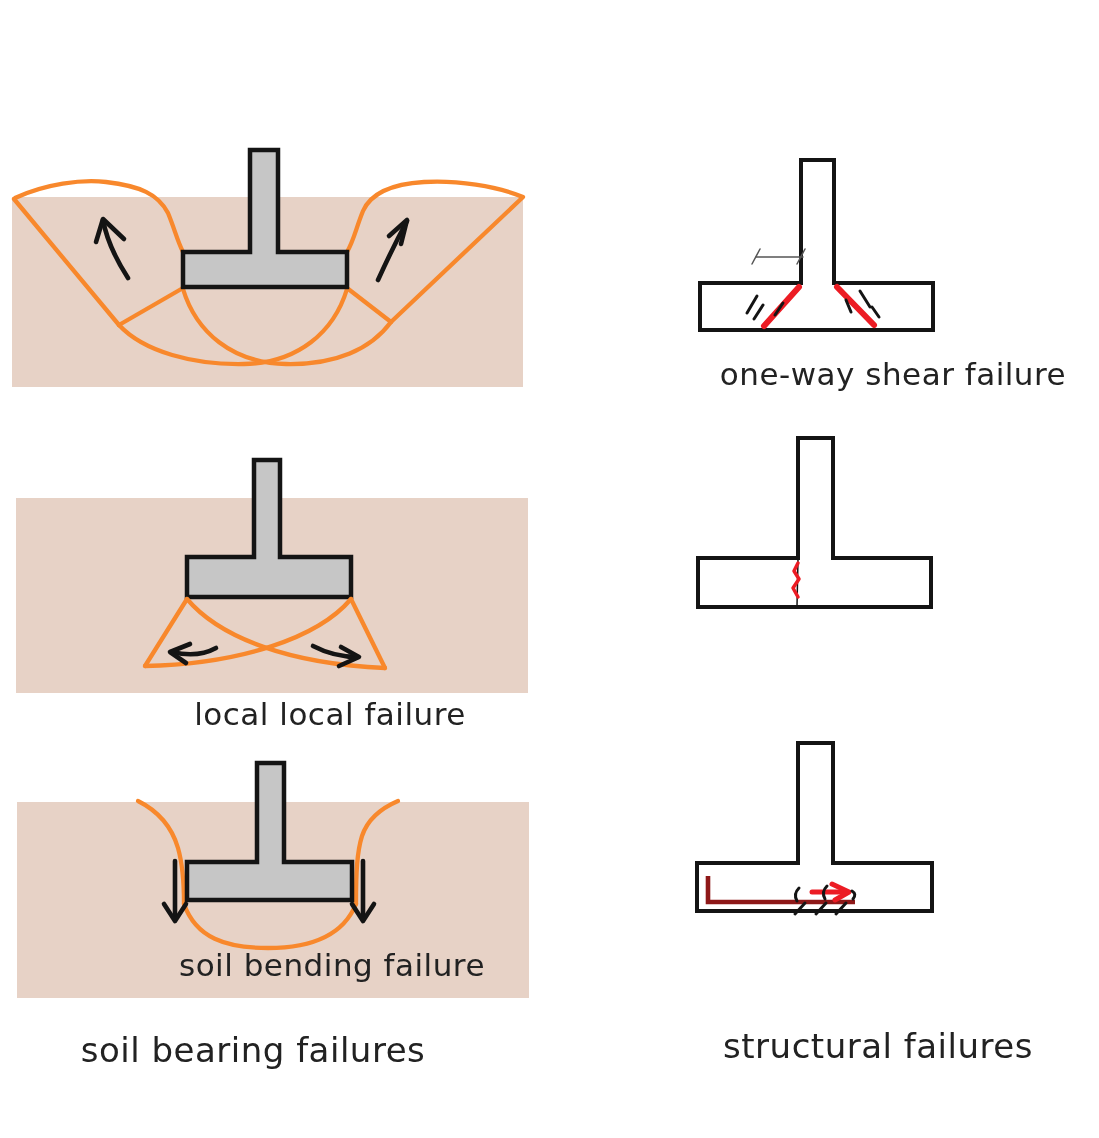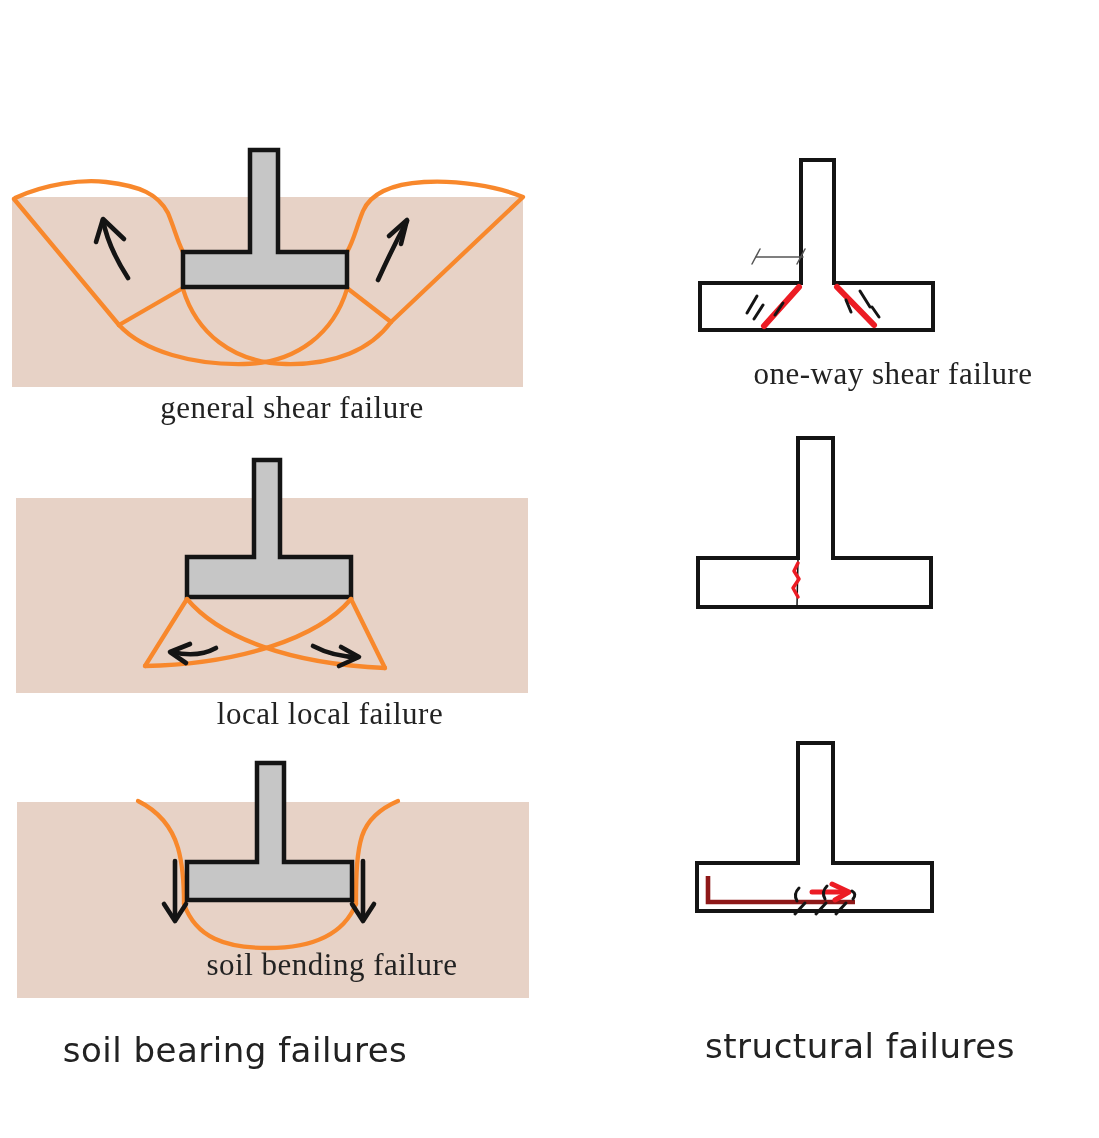--- a/index.html
+++ b/index.html
@@ -36,7 +36,7 @@
   .redarrow{fill:none;stroke:var(--crack-red);stroke-width:5;stroke-linecap:round;stroke-linejoin:round;}
   .caption{
     position:absolute;text-align:center;color:var(--text);
-    font-size:31px;letter-spacing:0.5px;white-space:nowrap;font-family:Liberation Serif, serif;
+    font-size:31px;letter-spacing:0.5px;white-space:nowrap;
   }
   .group-caption{
     position:absolute;text-align:center;color:var(--text);

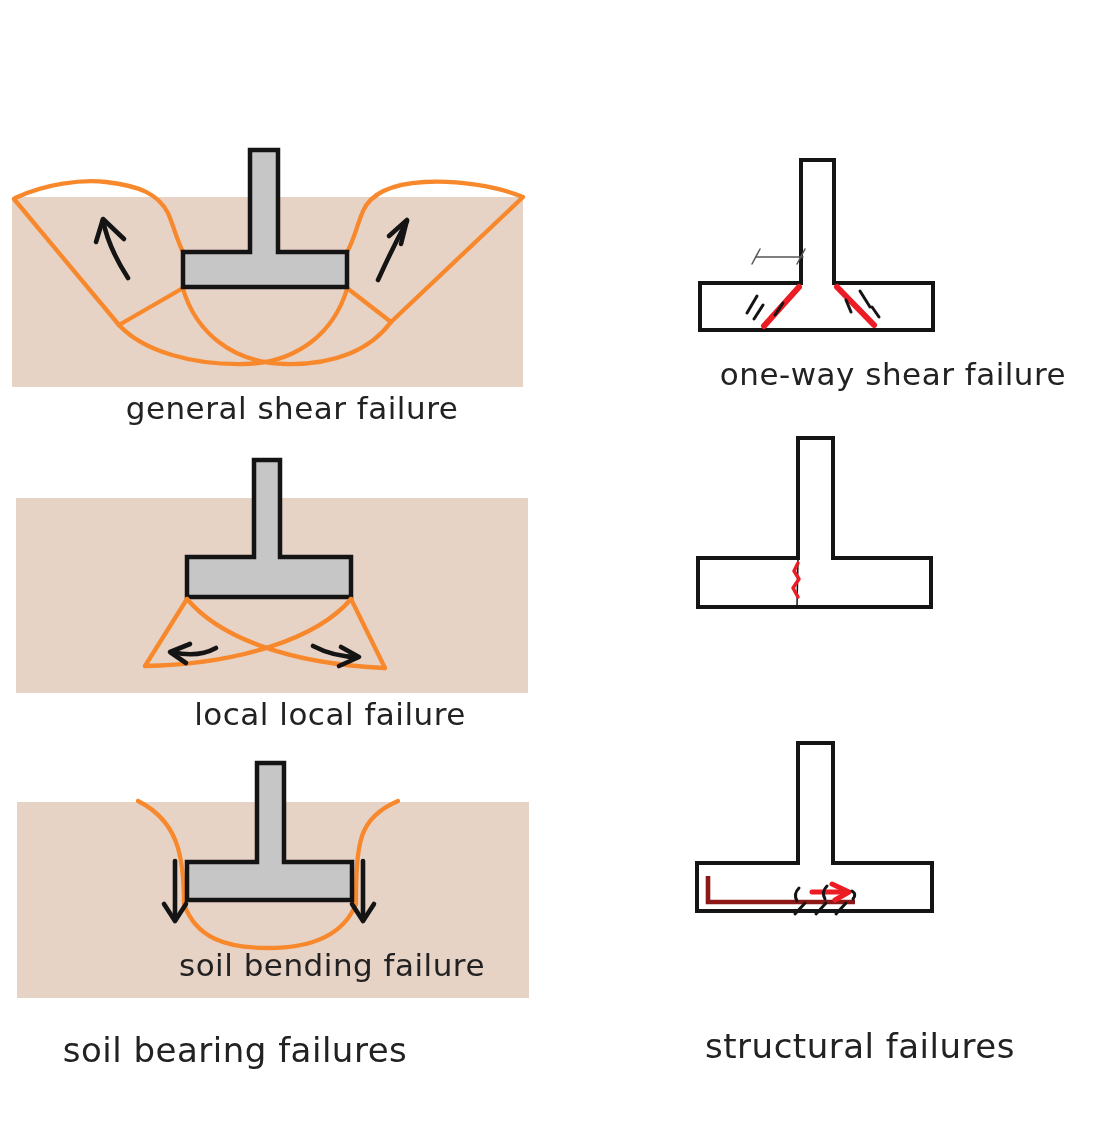--- a/index.html
+++ b/index.html
@@ -70,7 +70,6 @@
       <path class="arrow" d="M 389 236 L 407 220 L 401 244"></path>
     </g>
   </svg>
-  <div class="caption" style="left:112px;top:390px;width:360px">general shear failure</div>
 
   <svg class="panel" style="left:0;top:450px" width="560" height="260" viewBox="0 450 560 260">
     <rect class="soil" x="16" y="498" width="512" height="195"></rect>

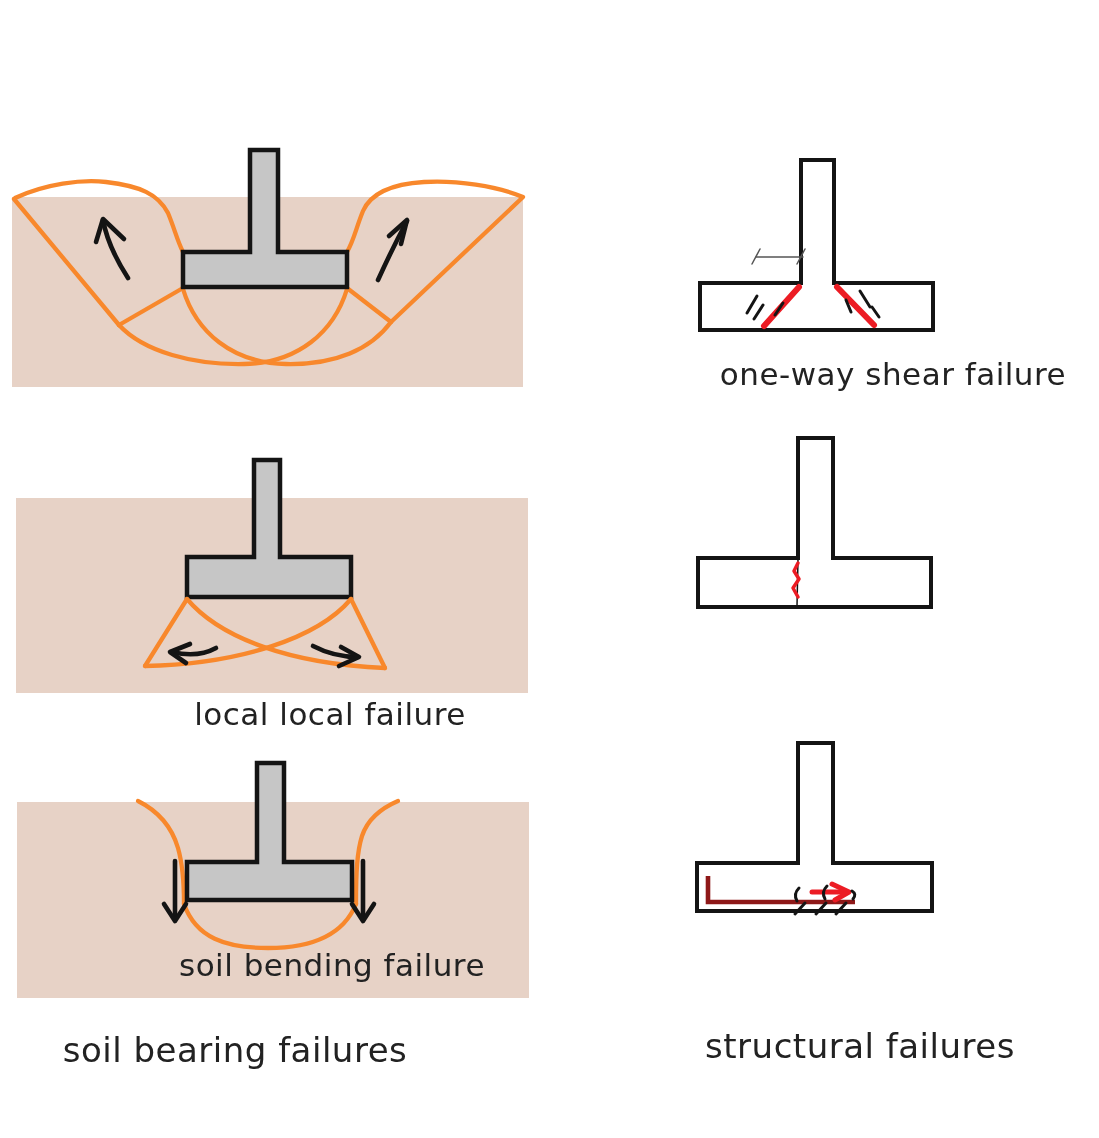--- a/index.html
+++ b/index.html
@@ -40,7 +40,7 @@
   }
   .group-caption{
     position:absolute;text-align:center;color:var(--text);
-    font-size:34px;letter-spacing:0.5px;white-space:nowrap;
+    font-size:34px;letter-spacing:0.5px;white-space:nowrap;margin-left:18px;
   }
 </style>
 </head>

